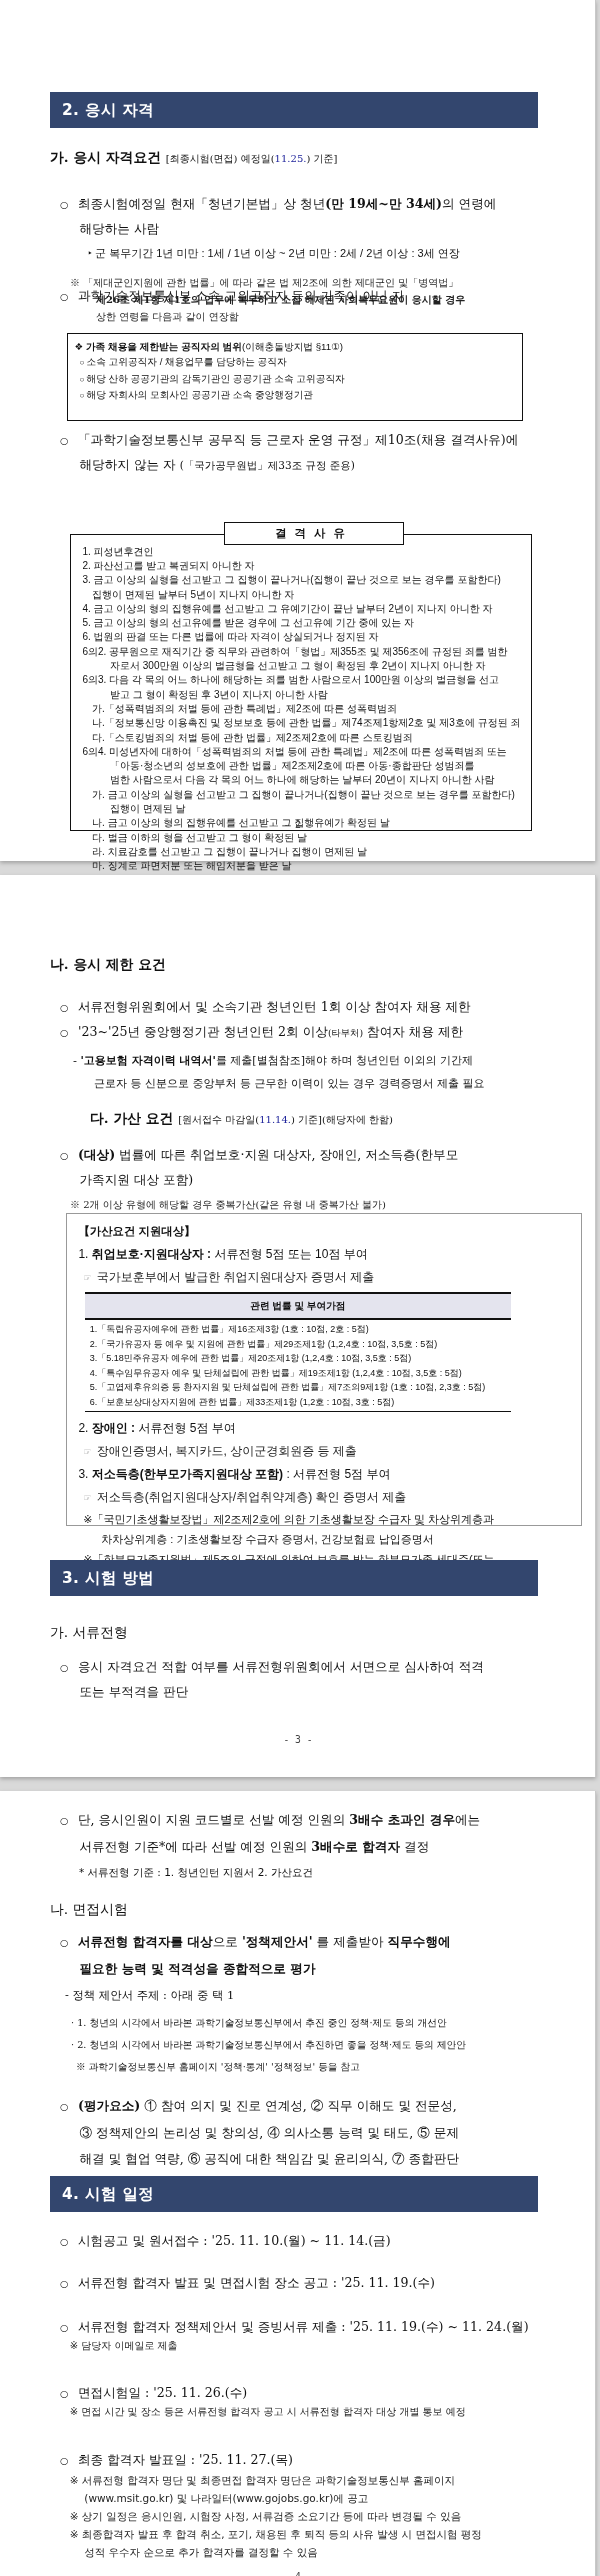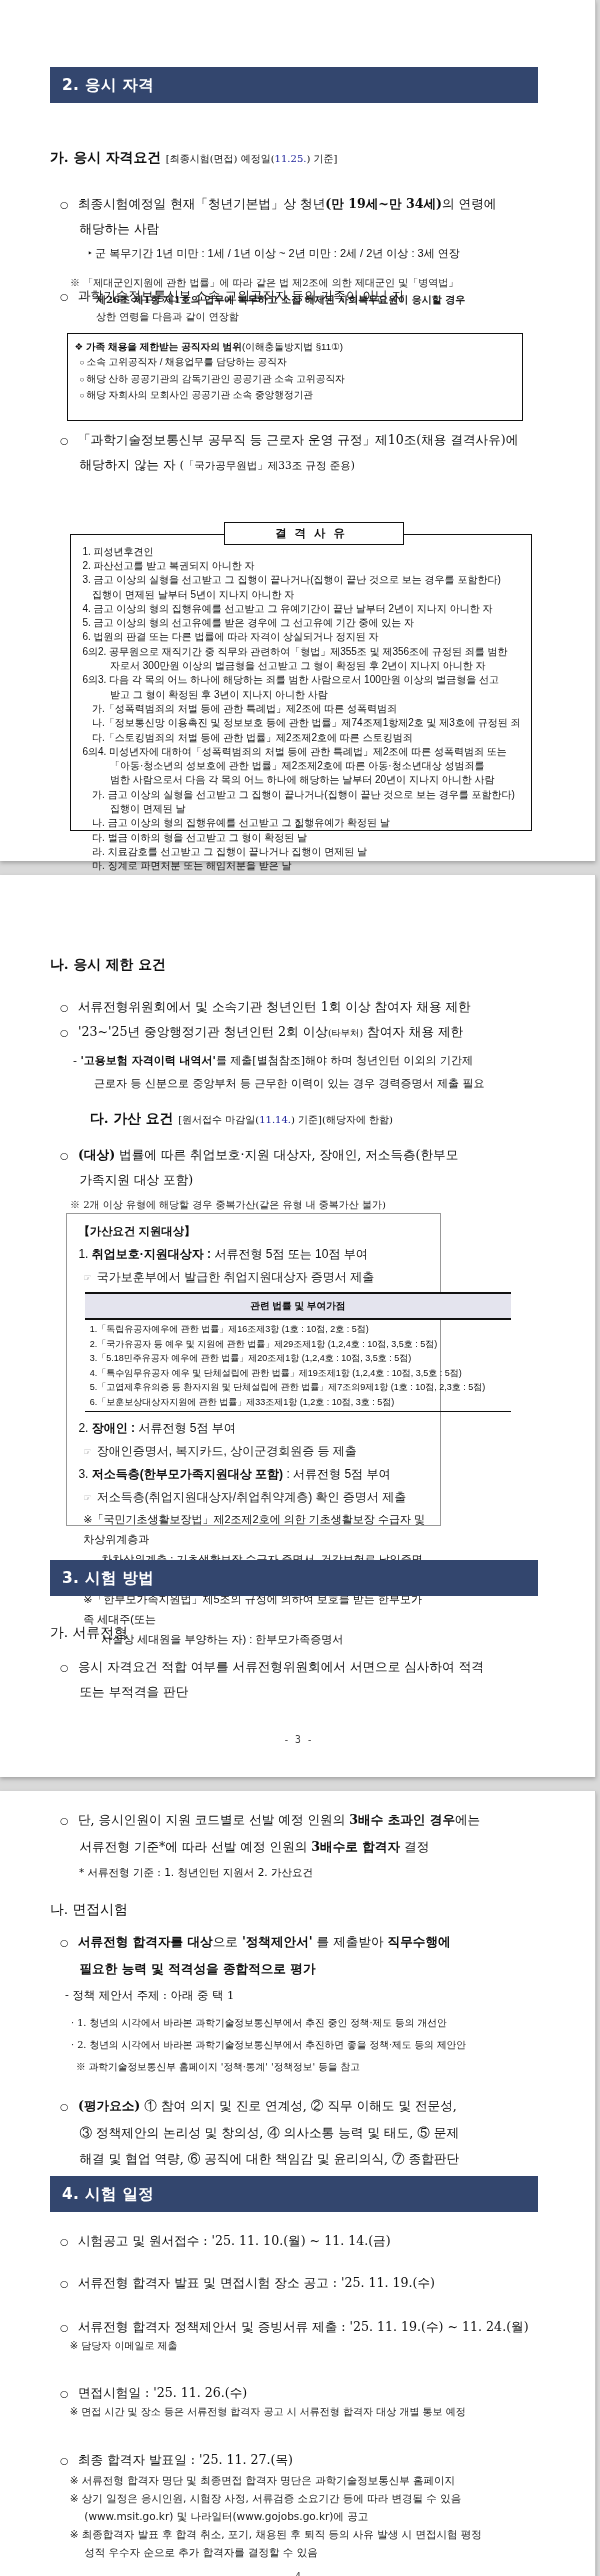--- a/index.html
+++ b/index.html
@@ -69,7 +69,7 @@
 <body>
 
 <div class="page p2">
-  <div class="sec-bar" style="top:67px;">2. 응시 자격</div>
+  <div class="sec-bar" style="top:92px;">2. 응시 자격</div>
 
   <div class="abs h2" style="left:50px; top:149px;">
     <span>가. 응시 자격요건</span>

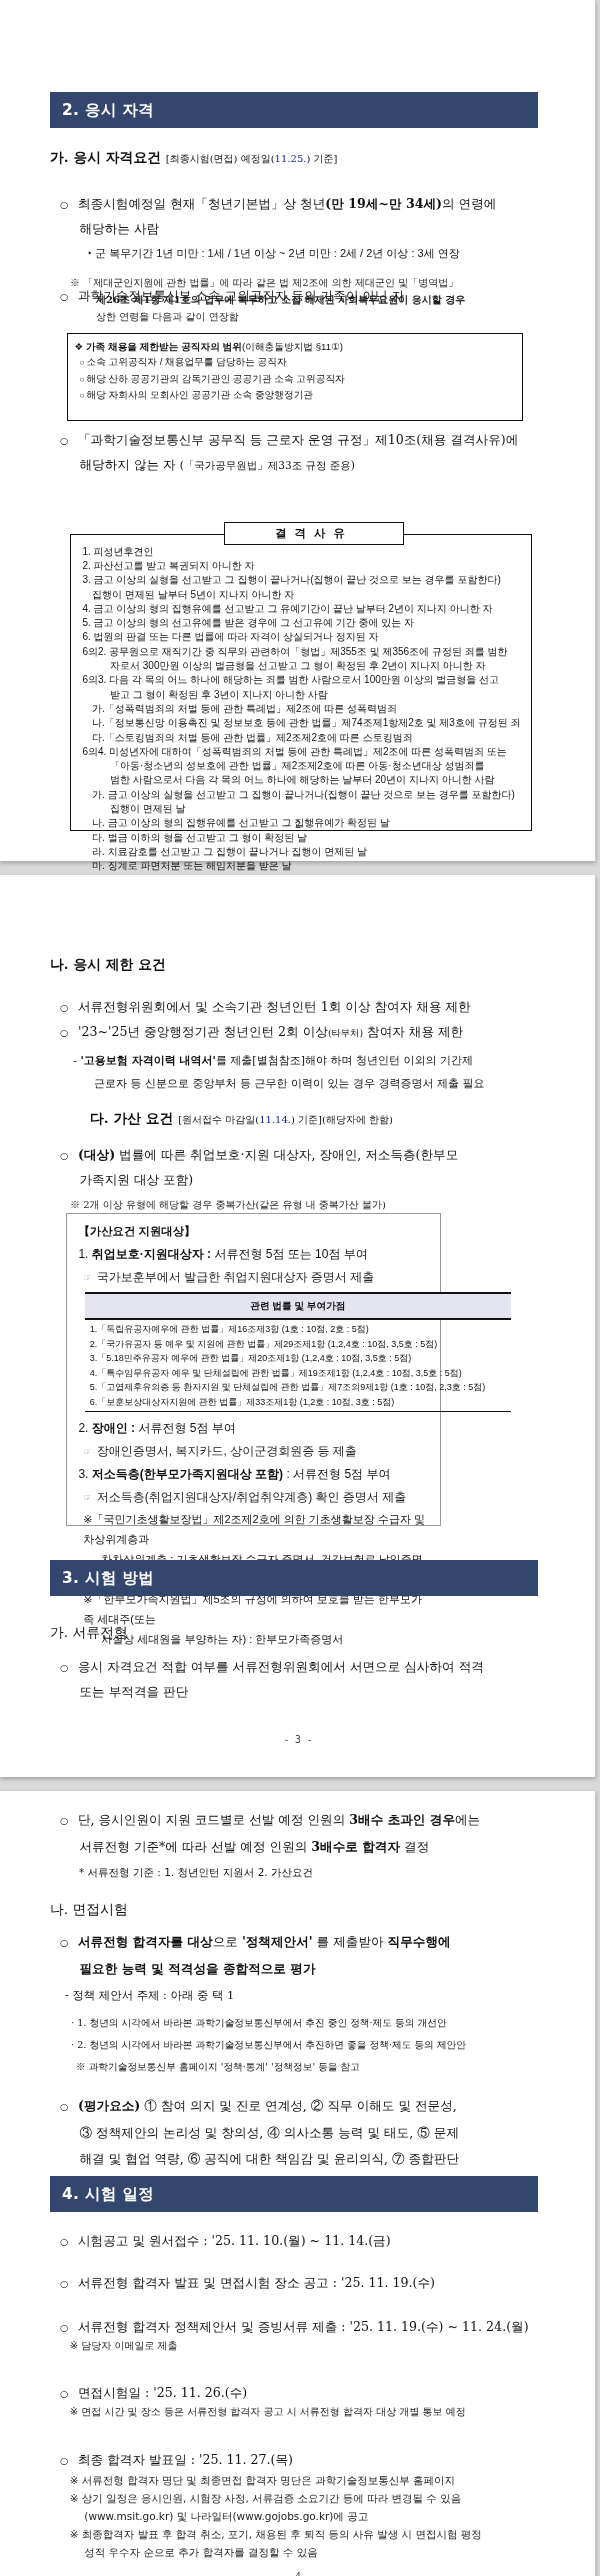--- a/index.html
+++ b/index.html
@@ -124,7 +124,7 @@
         <div class="row i2">나.「정보통신망 이용촉진 및 정보보호 등에 관한 법률」제74조제1항제2호 및 제3호에 규정된 죄</div>
         <div class="row i2">다.「스토킹범죄의 처벌 등에 관한 법률」제2조제2호에 따른 스토킹범죄</div>
         <div class="row ">6의4. 미성년자에 대하여「성폭력범죄의 처벌 등에 관한 특례법」제2조에 따른 성폭력범죄 또는</div>
-        <div class="row i1">「아동·청소년의 성보호에 관한 법률」제2조제2호에 따른 아동·청소년대상 성범죄를</div>
+        <div class="row i1">「아동·청소년의 성보호에 관한 법률」제2조제2호에 따른 아동·종합판단 성범죄를</div>
         <div class="row i1">범한 사람으로서 다음 각 목의 어느 하나에 해당하는 날부터 20년이 지나지 아니한 사람</div>
         <div class="row i2">가. 금고 이상의 실형을 선고받고 그 집행이 끝나거나(집행이 끝난 것으로 보는 경우를 포함한다)</div>
         <div class="row i1">집행이 면제된 날</div>

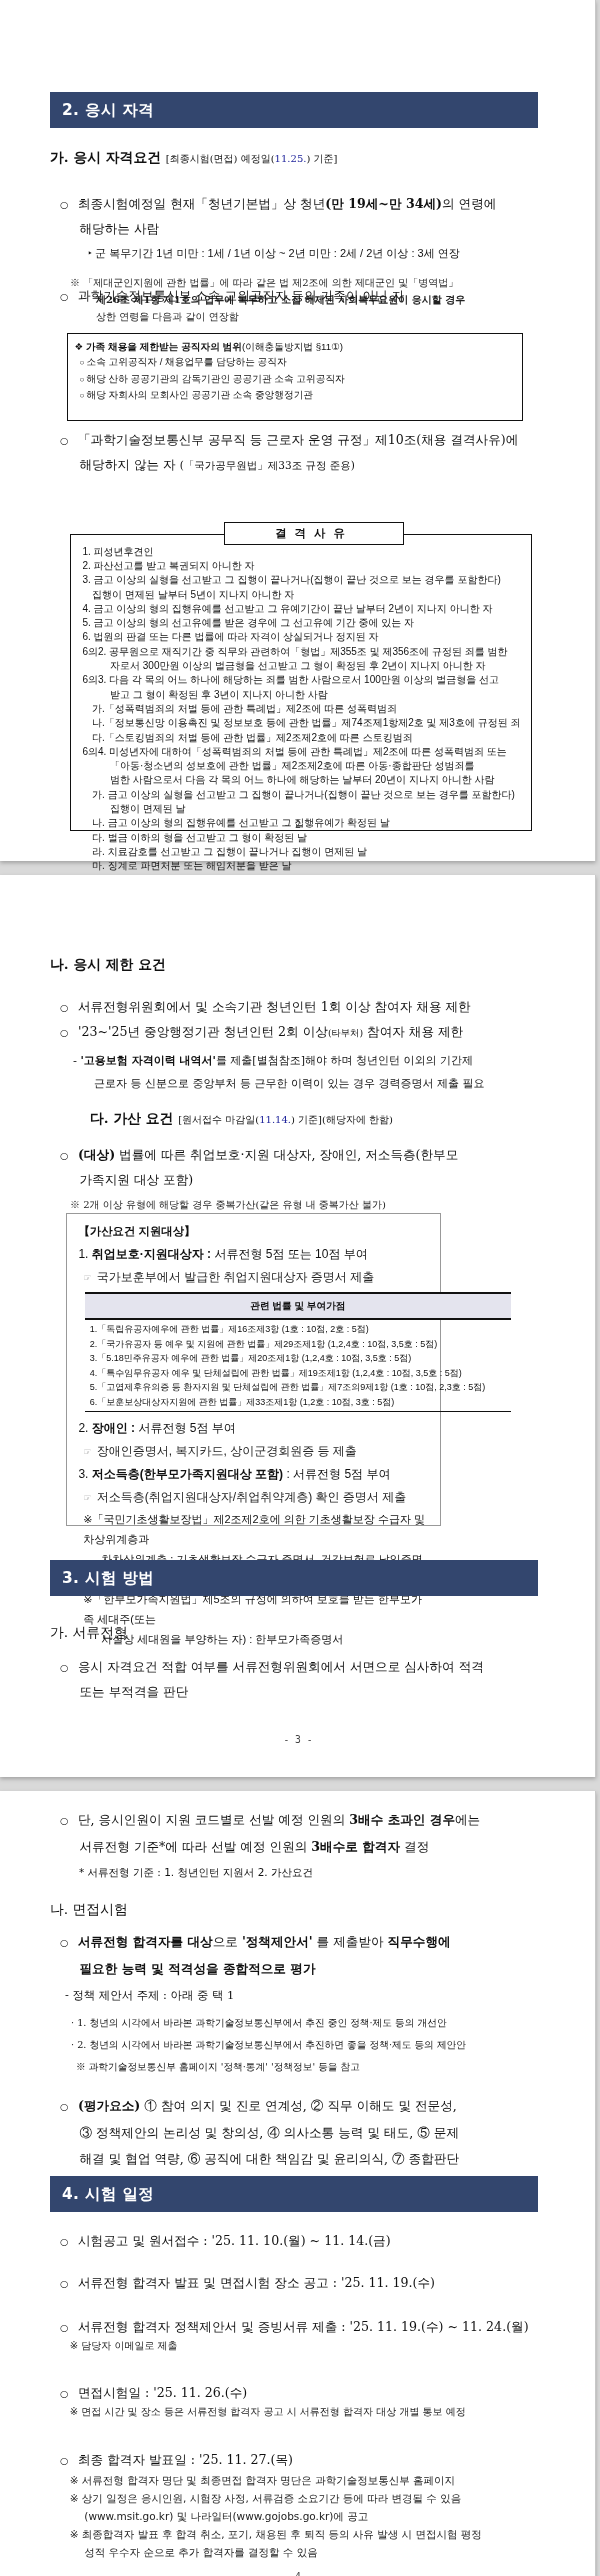--- a/index.html
+++ b/index.html
@@ -51,7 +51,7 @@
   .disq .i2 { padding-left: 9.7px; }
   .pgnum { position: absolute; width: 596px; text-align: center; font-size: 9.7px; color: #444; font-family: "DejaVu Sans Mono", monospace; }
   .bonus {
-    position: absolute; left: 66px; top: 312px; width: 375px; height: 331px;
+    position: absolute; left: 66px; top: 312px; width: 516px; height: 331px;
     border: 1.6px solid #999; padding: 6.5px 11.4px;
     font-family: "Liberation Sans", "DejaVu Sans", sans-serif;
   }

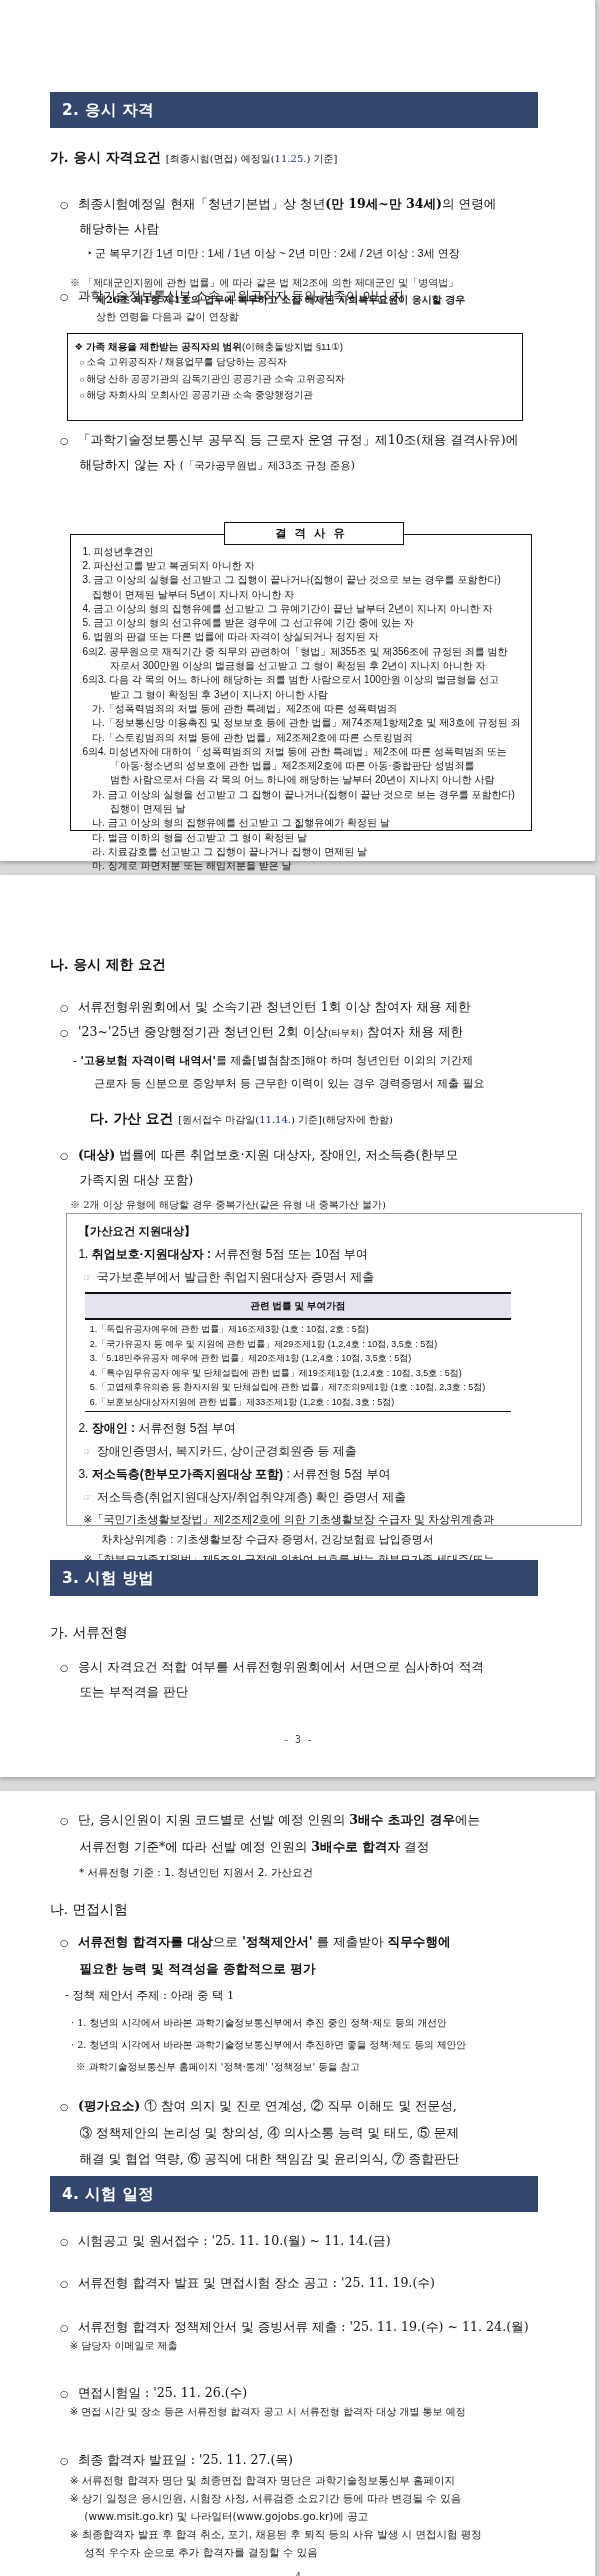--- a/index.html
+++ b/index.html
@@ -234,8 +234,8 @@
     <div class="bul" style="line-height:21px;"><span class="o">○</span><span>최종 합격자 발표일 : '25. 11. 27.(목)</span></div>
     <div class="note sans" style="padding-left:9.7px; font-size:10.5px; line-height:18px;">
       <div>※ 서류전형 합격자 명단 및 최종면접 합격자 명단은 과학기술정보통신부 홈페이지</div>
+      <div style="padding-left:14.6px;">(www.msit.go.kr) 및 나라일터(www.gojobs.go.kr)에 공고</div>
       <div>※ 상기 일정은 응시인원, 시험장 사정, 서류검증 소요기간 등에 따라 변경될 수 있음</div>
-      <div style="padding-left:14.6px;">(www.msit.go.kr) 및 나라일터(www.gojobs.go.kr)에 공고</div>
       <div>※ 최종합격자 발표 후 합격 취소, 포기, 채용된 후 퇴직 등의 사유 발생 시 면접시험 평정</div>
       <div style="padding-left:14.6px;">성적 우수자 순으로 추가 합격자를 결정할 수 있음</div>
     </div>

